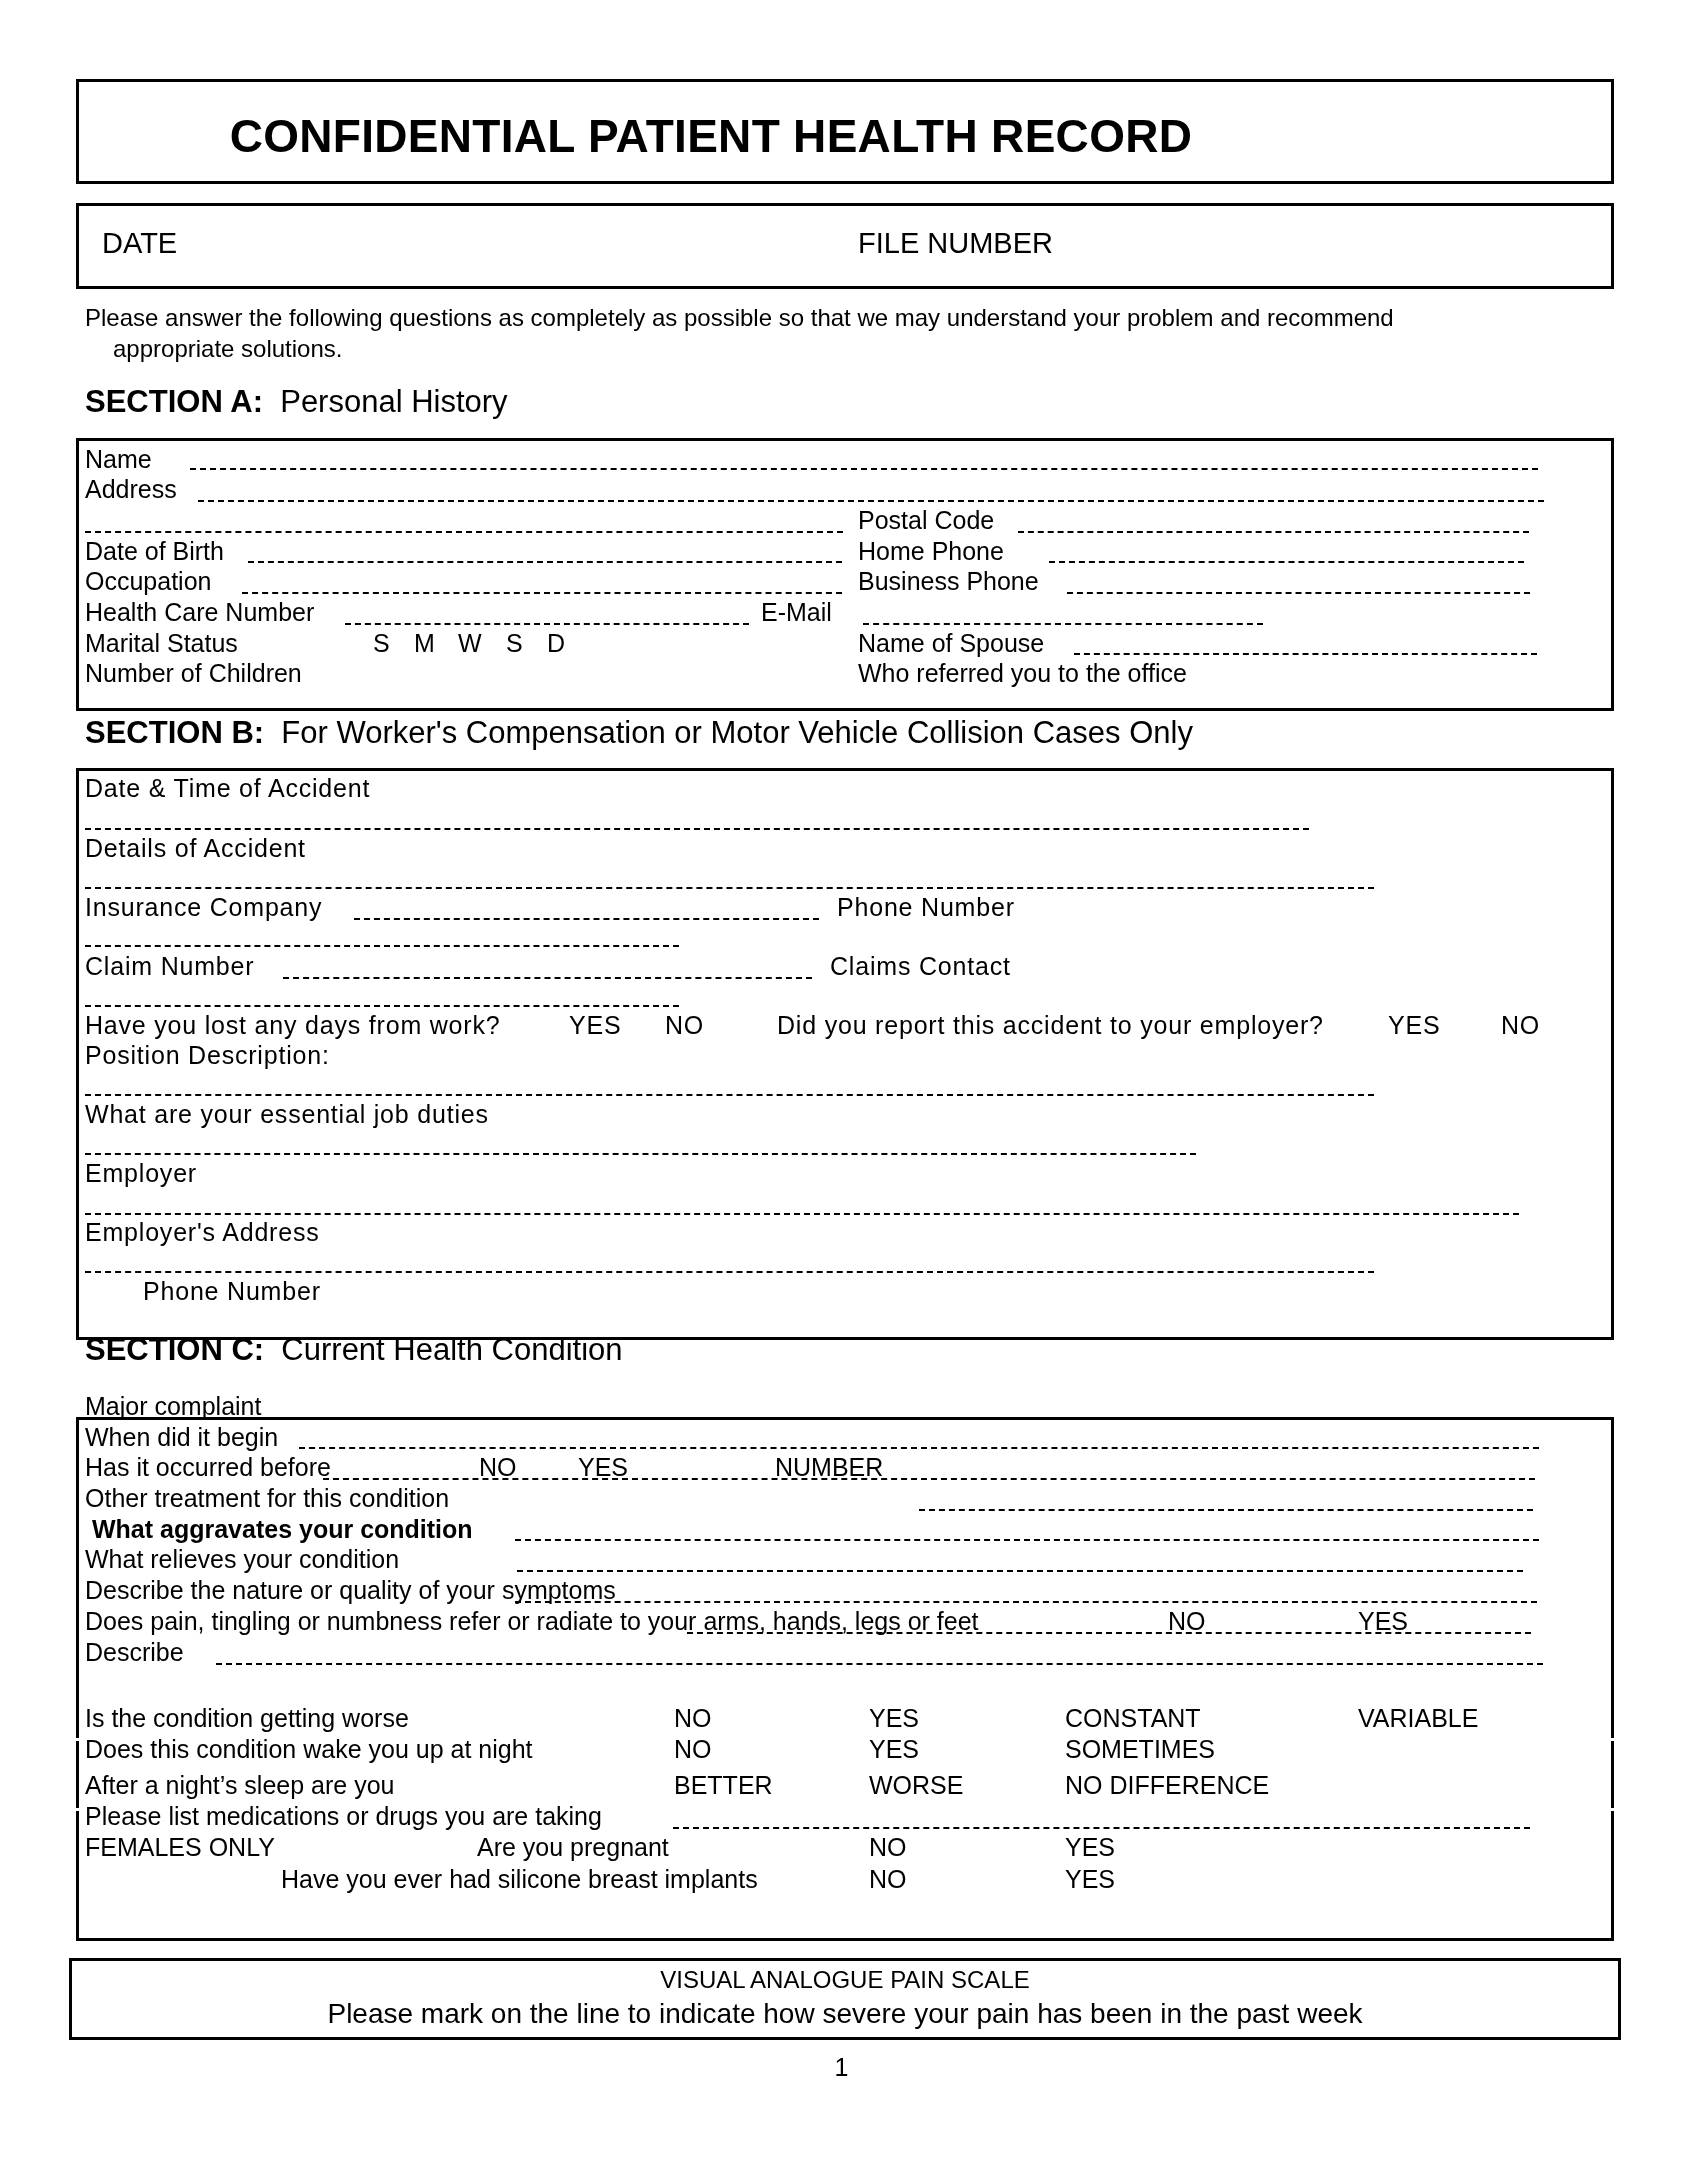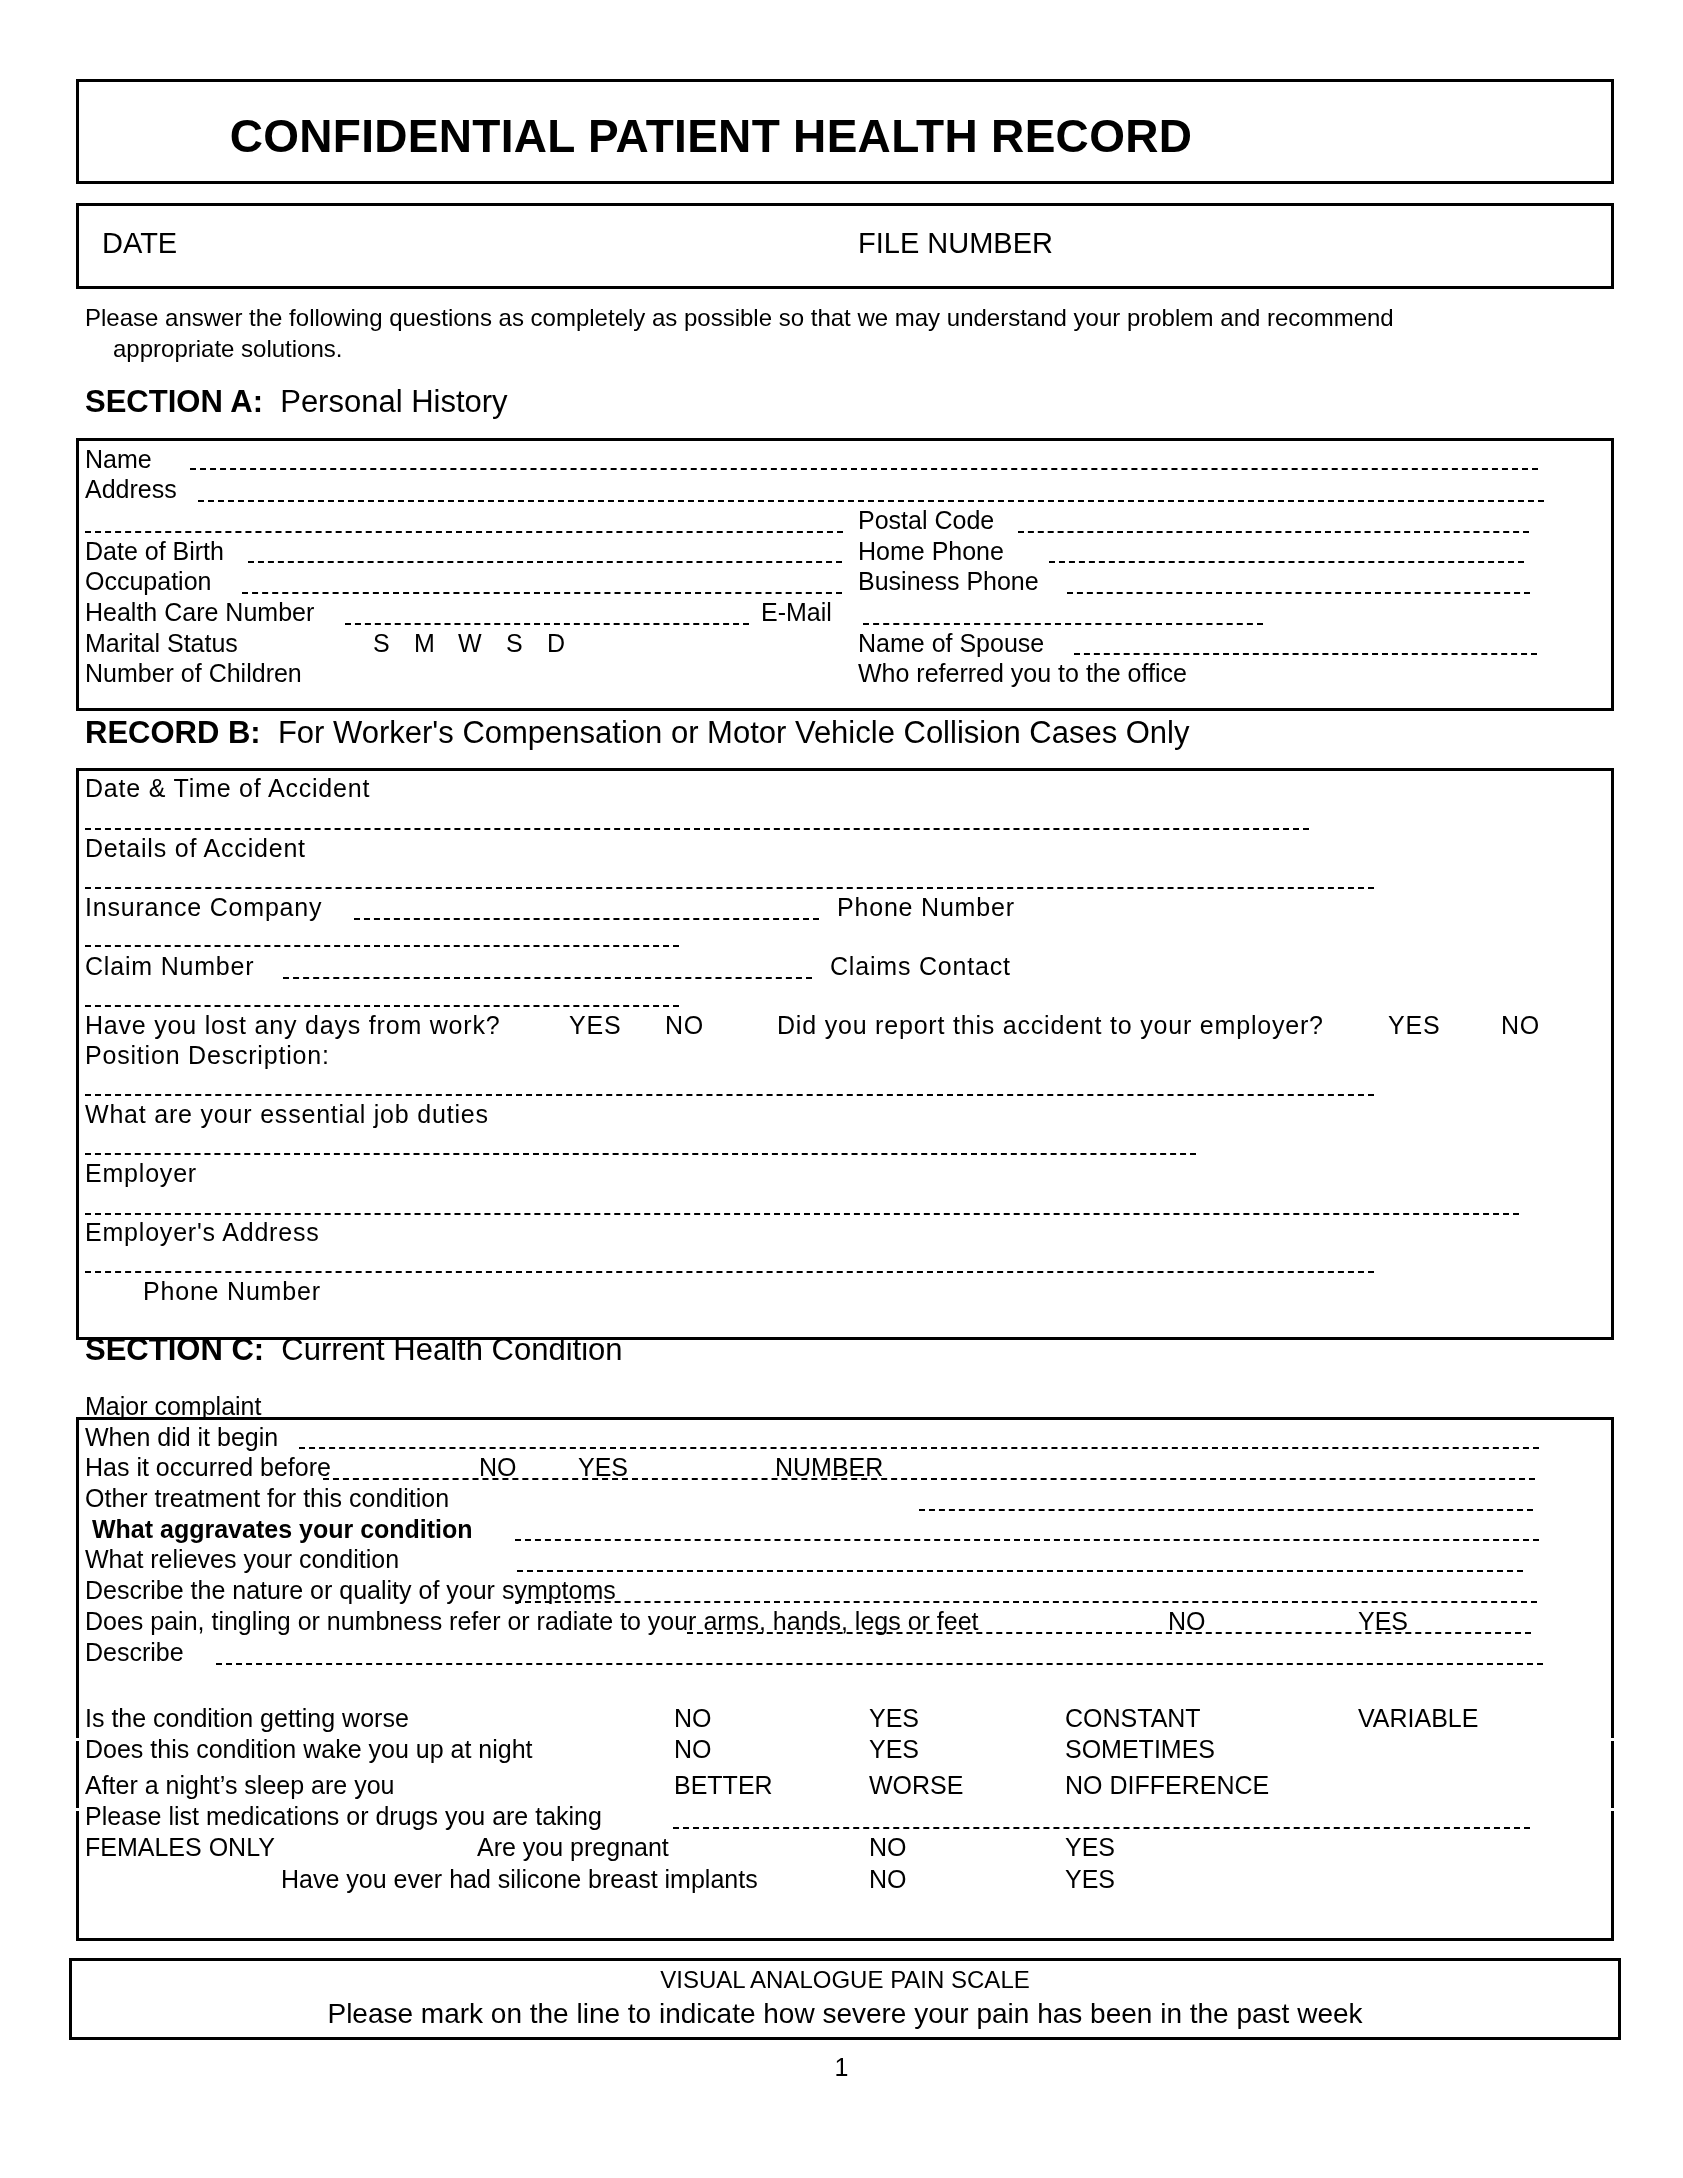--- a/index.html
+++ b/index.html
@@ -73,7 +73,7 @@
 <div class="t" style="left:858px; top:658px;">Who referred you to the office</div>
 
 <div class="sec" style="left:85px; top:715px;">
-  <b>RECORD B:</b>&nbsp;
+  <b>SECTION B:</b>&nbsp;
   <span>For Worker's Compensation or Motor Vehicle Collision Cases Only</span>
 </div>
 <div class="box" style="left:76px; top:768px; width:1538px; height:572px;"></div>

